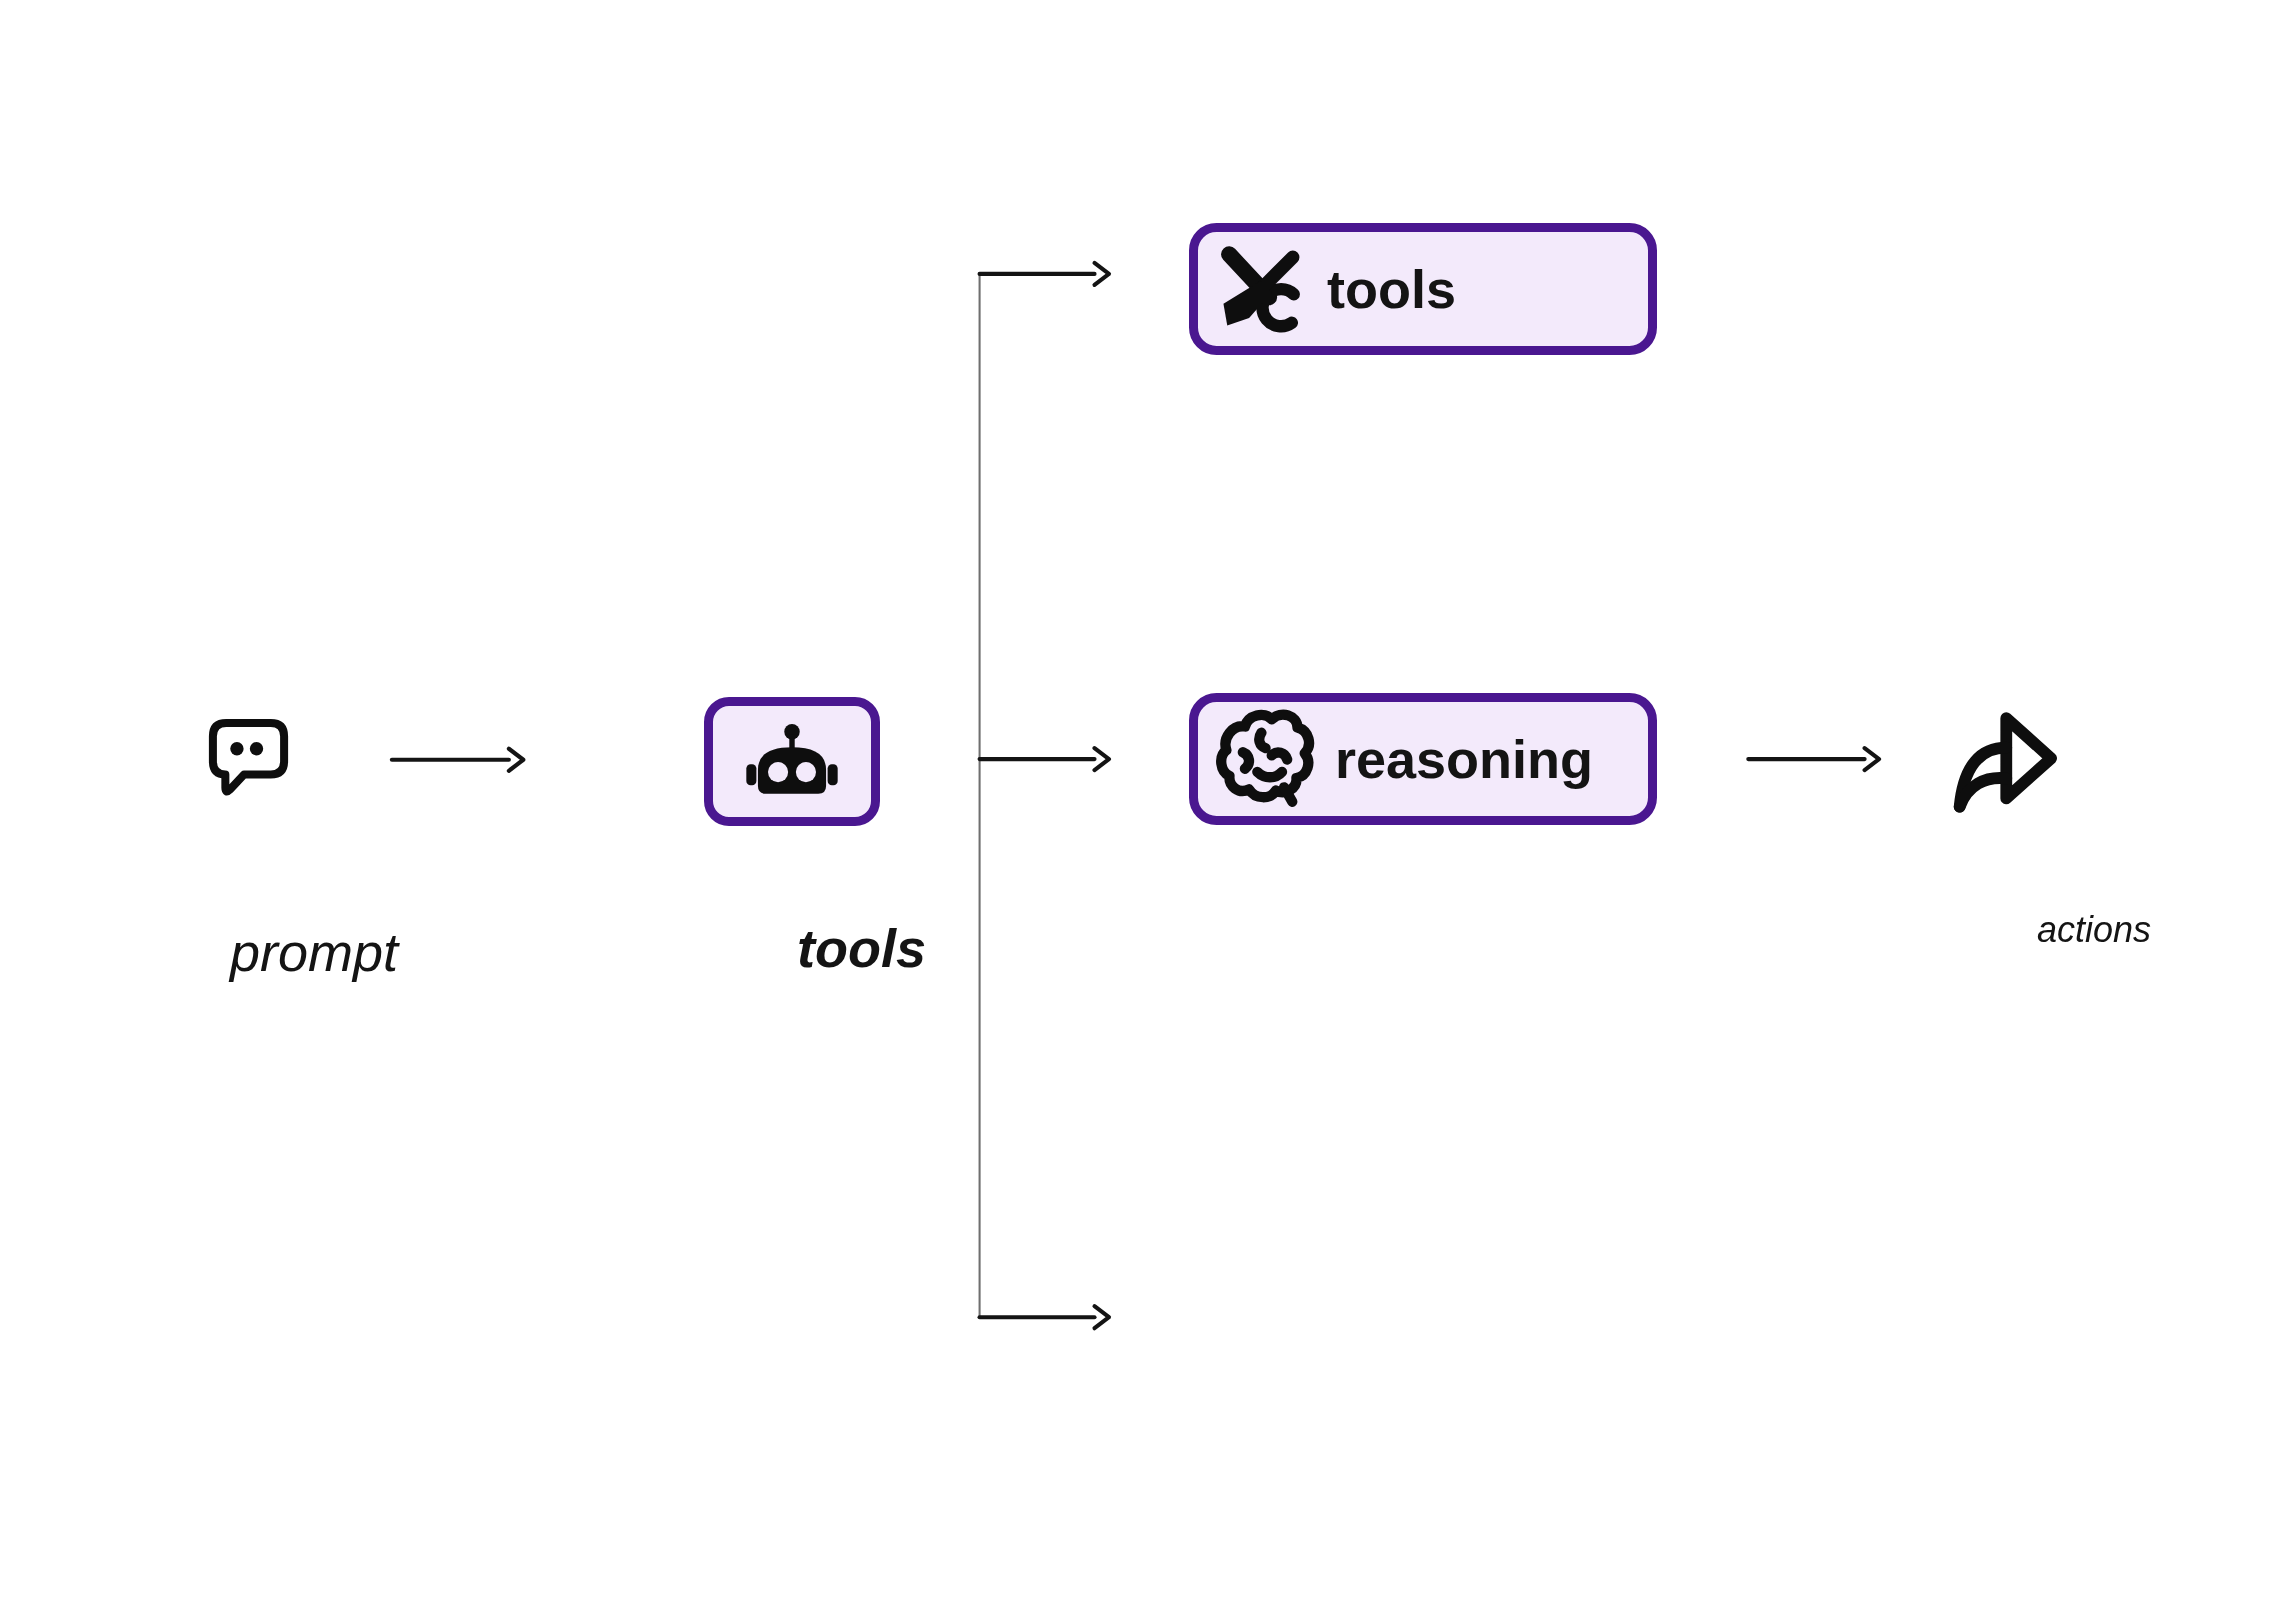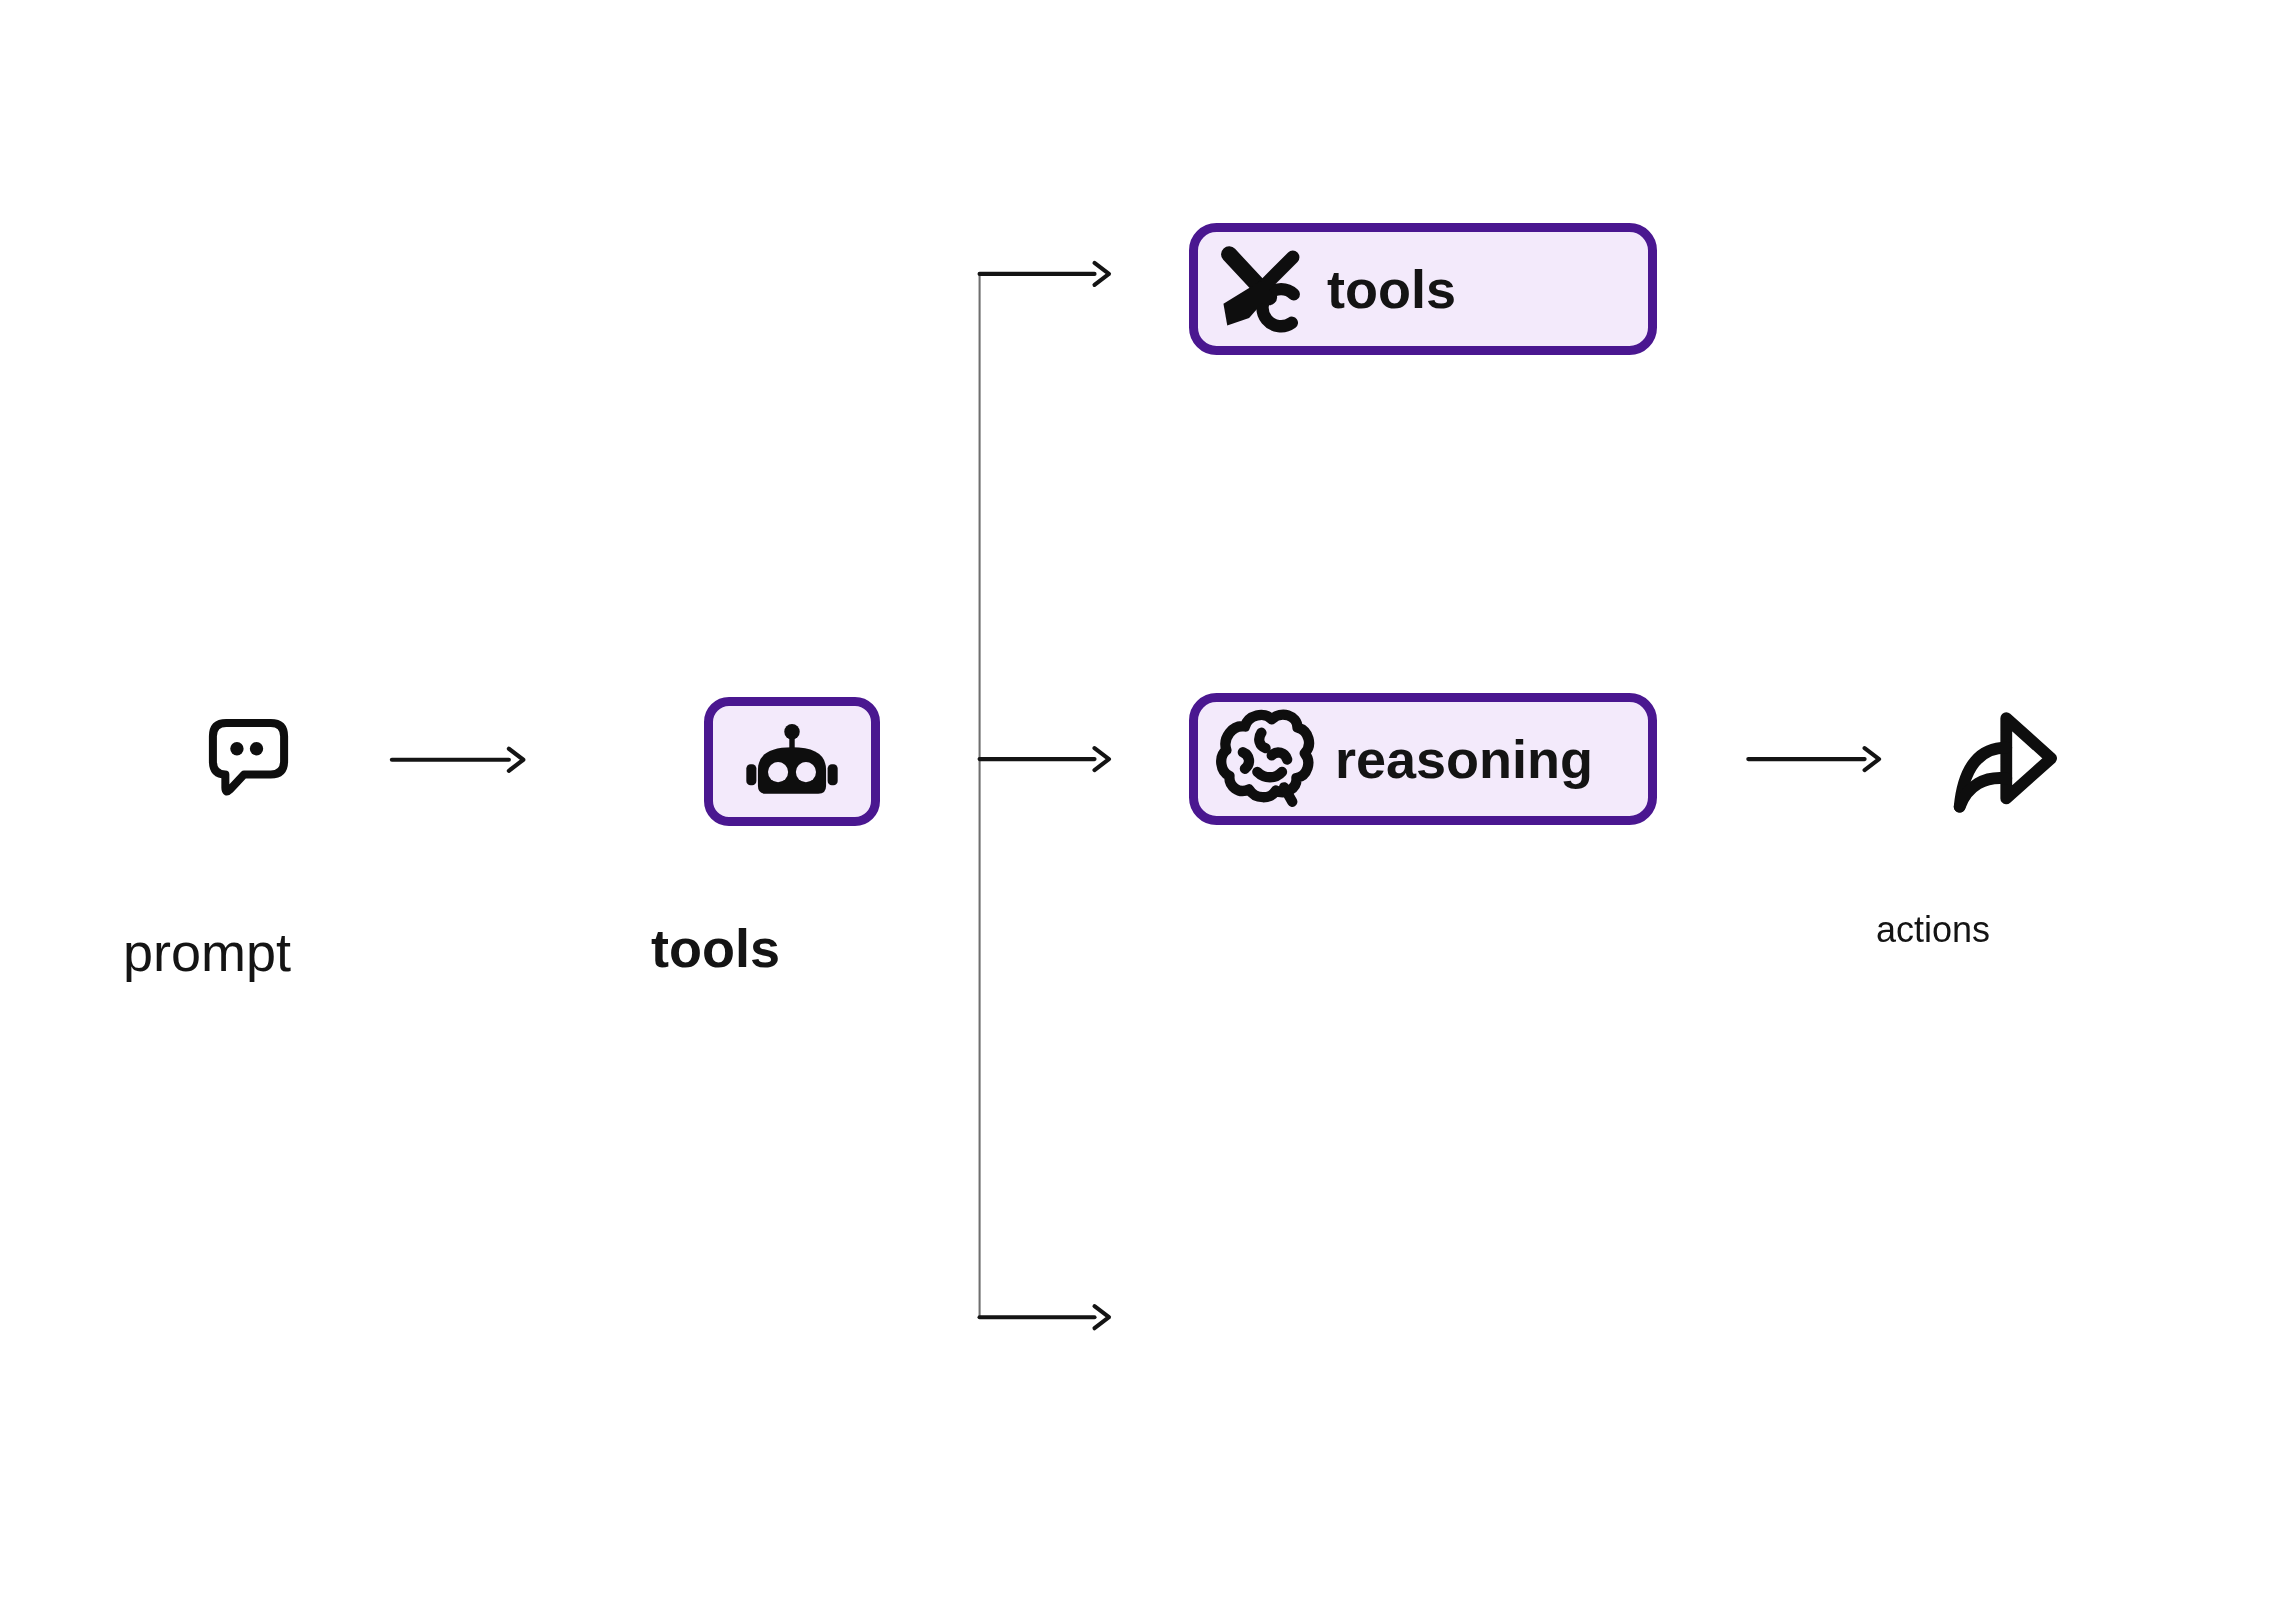--- a/index.html
+++ b/index.html
@@ -15,7 +15,7 @@
   .connectors .head{stroke:var(--arrow);stroke-width:6;fill:none;stroke-linecap:round;stroke-linejoin:round;}
   .connectors .trunk{stroke:var(--trunk-line);stroke-width:3;}
   .free-icon{position:absolute;}
-  .node-label{position:absolute;width:275px;text-align:left;
+  .node-label{position:absolute;width:275px;text-align:right;font-style:italic;
               font-size:54px;line-height:1.15;color:var(--text);}
   .node-label.bold{font-weight:bold;}
   .box{position:absolute;background:var(--box-fill);border:9.6px solid var(--box-border);

